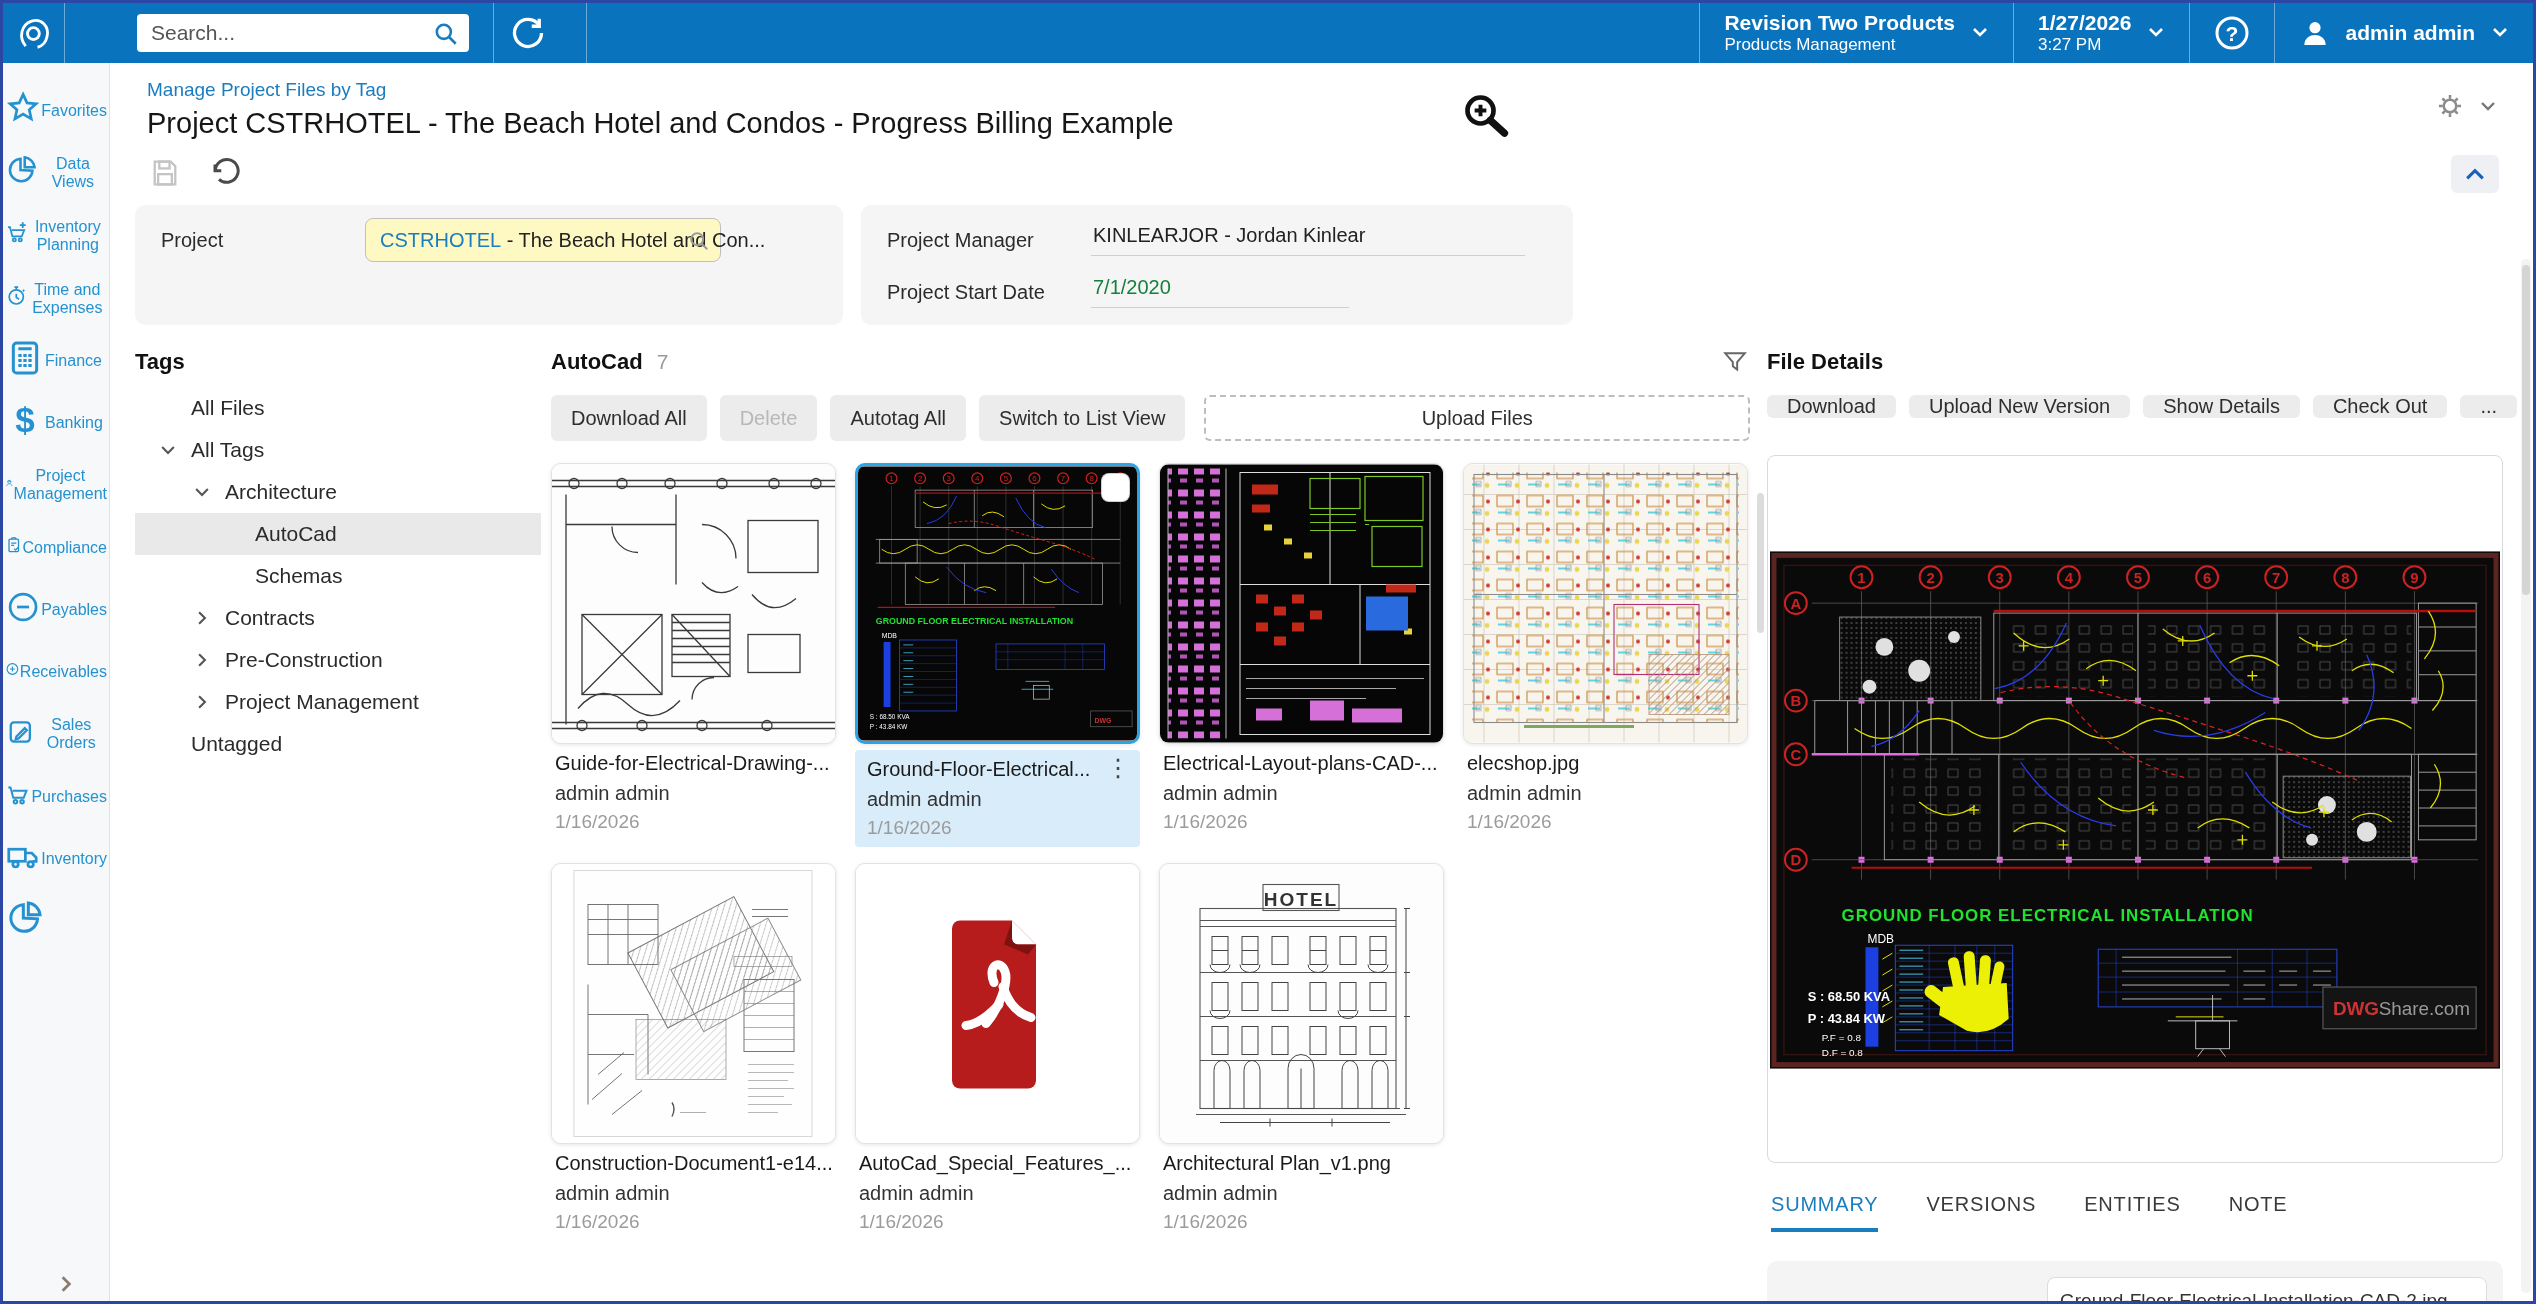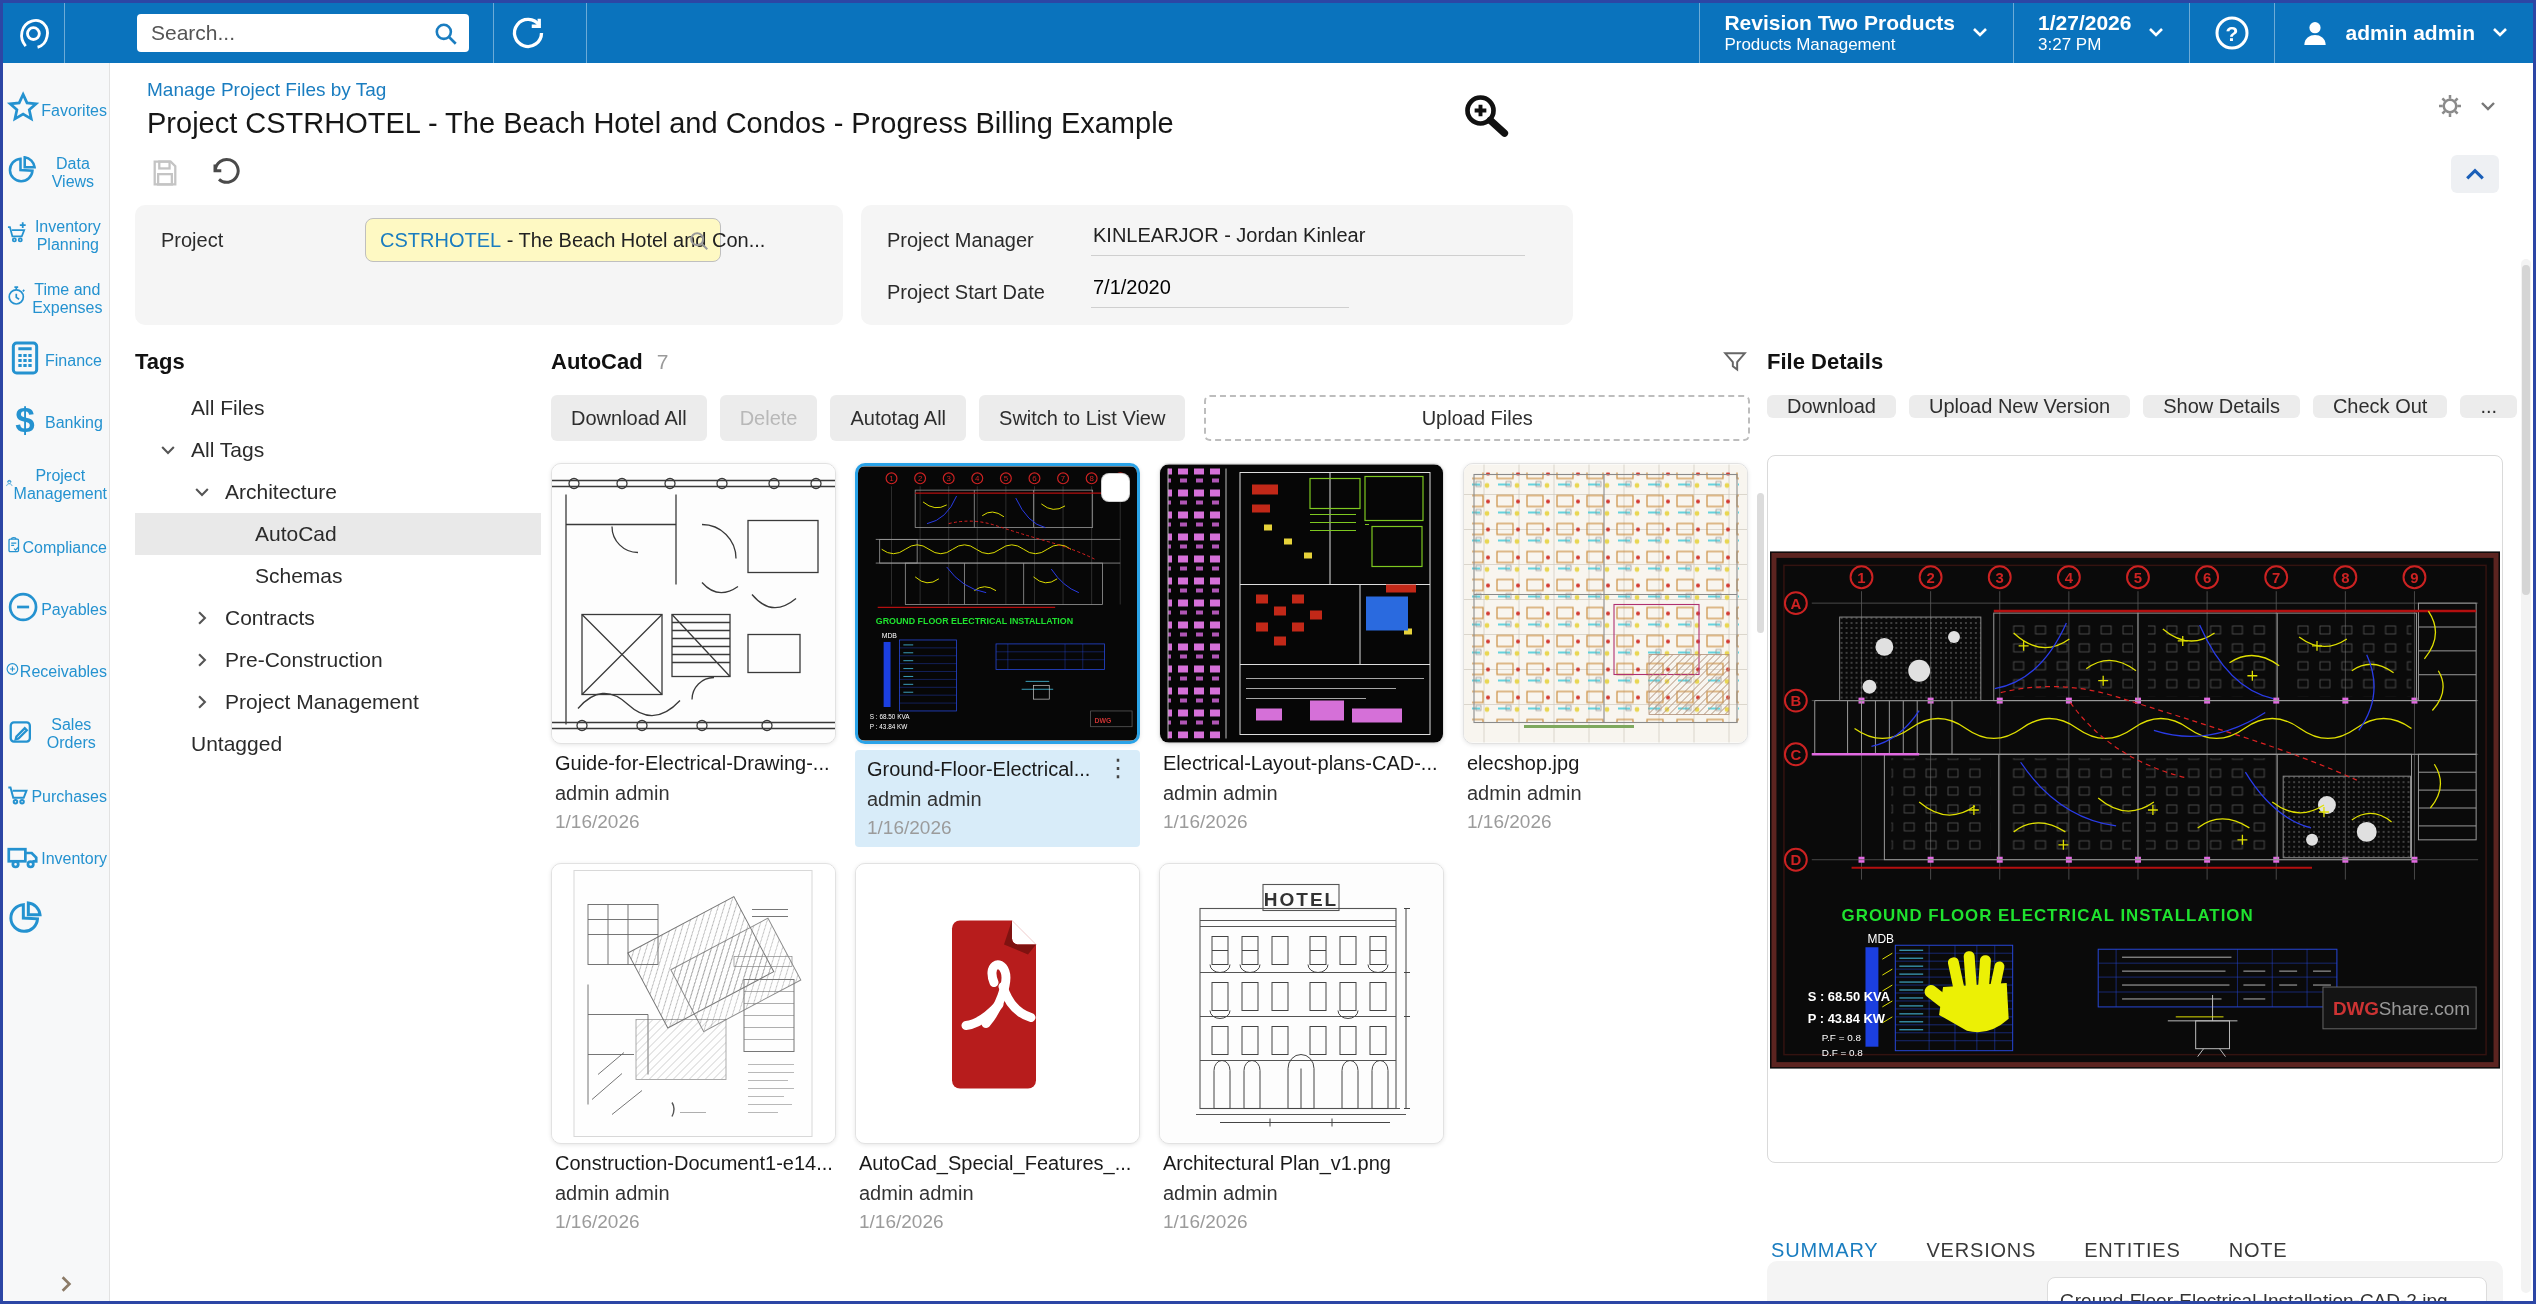--- a/index.html
+++ b/index.html
@@ -59,7 +59,7 @@
   .proj-input .rest { color:#222; white-space:pre; }
   .proj-input .mag { position:absolute; right:10px; top:11px; }
   .uval { font-size:20px; color:#222; border-bottom:1px solid #cfcfcf; padding:0 4px 8px 2px; }
-  .uval.w356{ width:356px; } .uval.w430{ width:434px; } .uval.w256{ width:258px; color:#000000; }
+  .uval.w356{ width:356px; } .uval.w430{ width:434px; } .uval.w256{ width:258px; color:#15803d; }
 
   
   .tags { position:absolute; left:24px; top:286px; width:406px; }

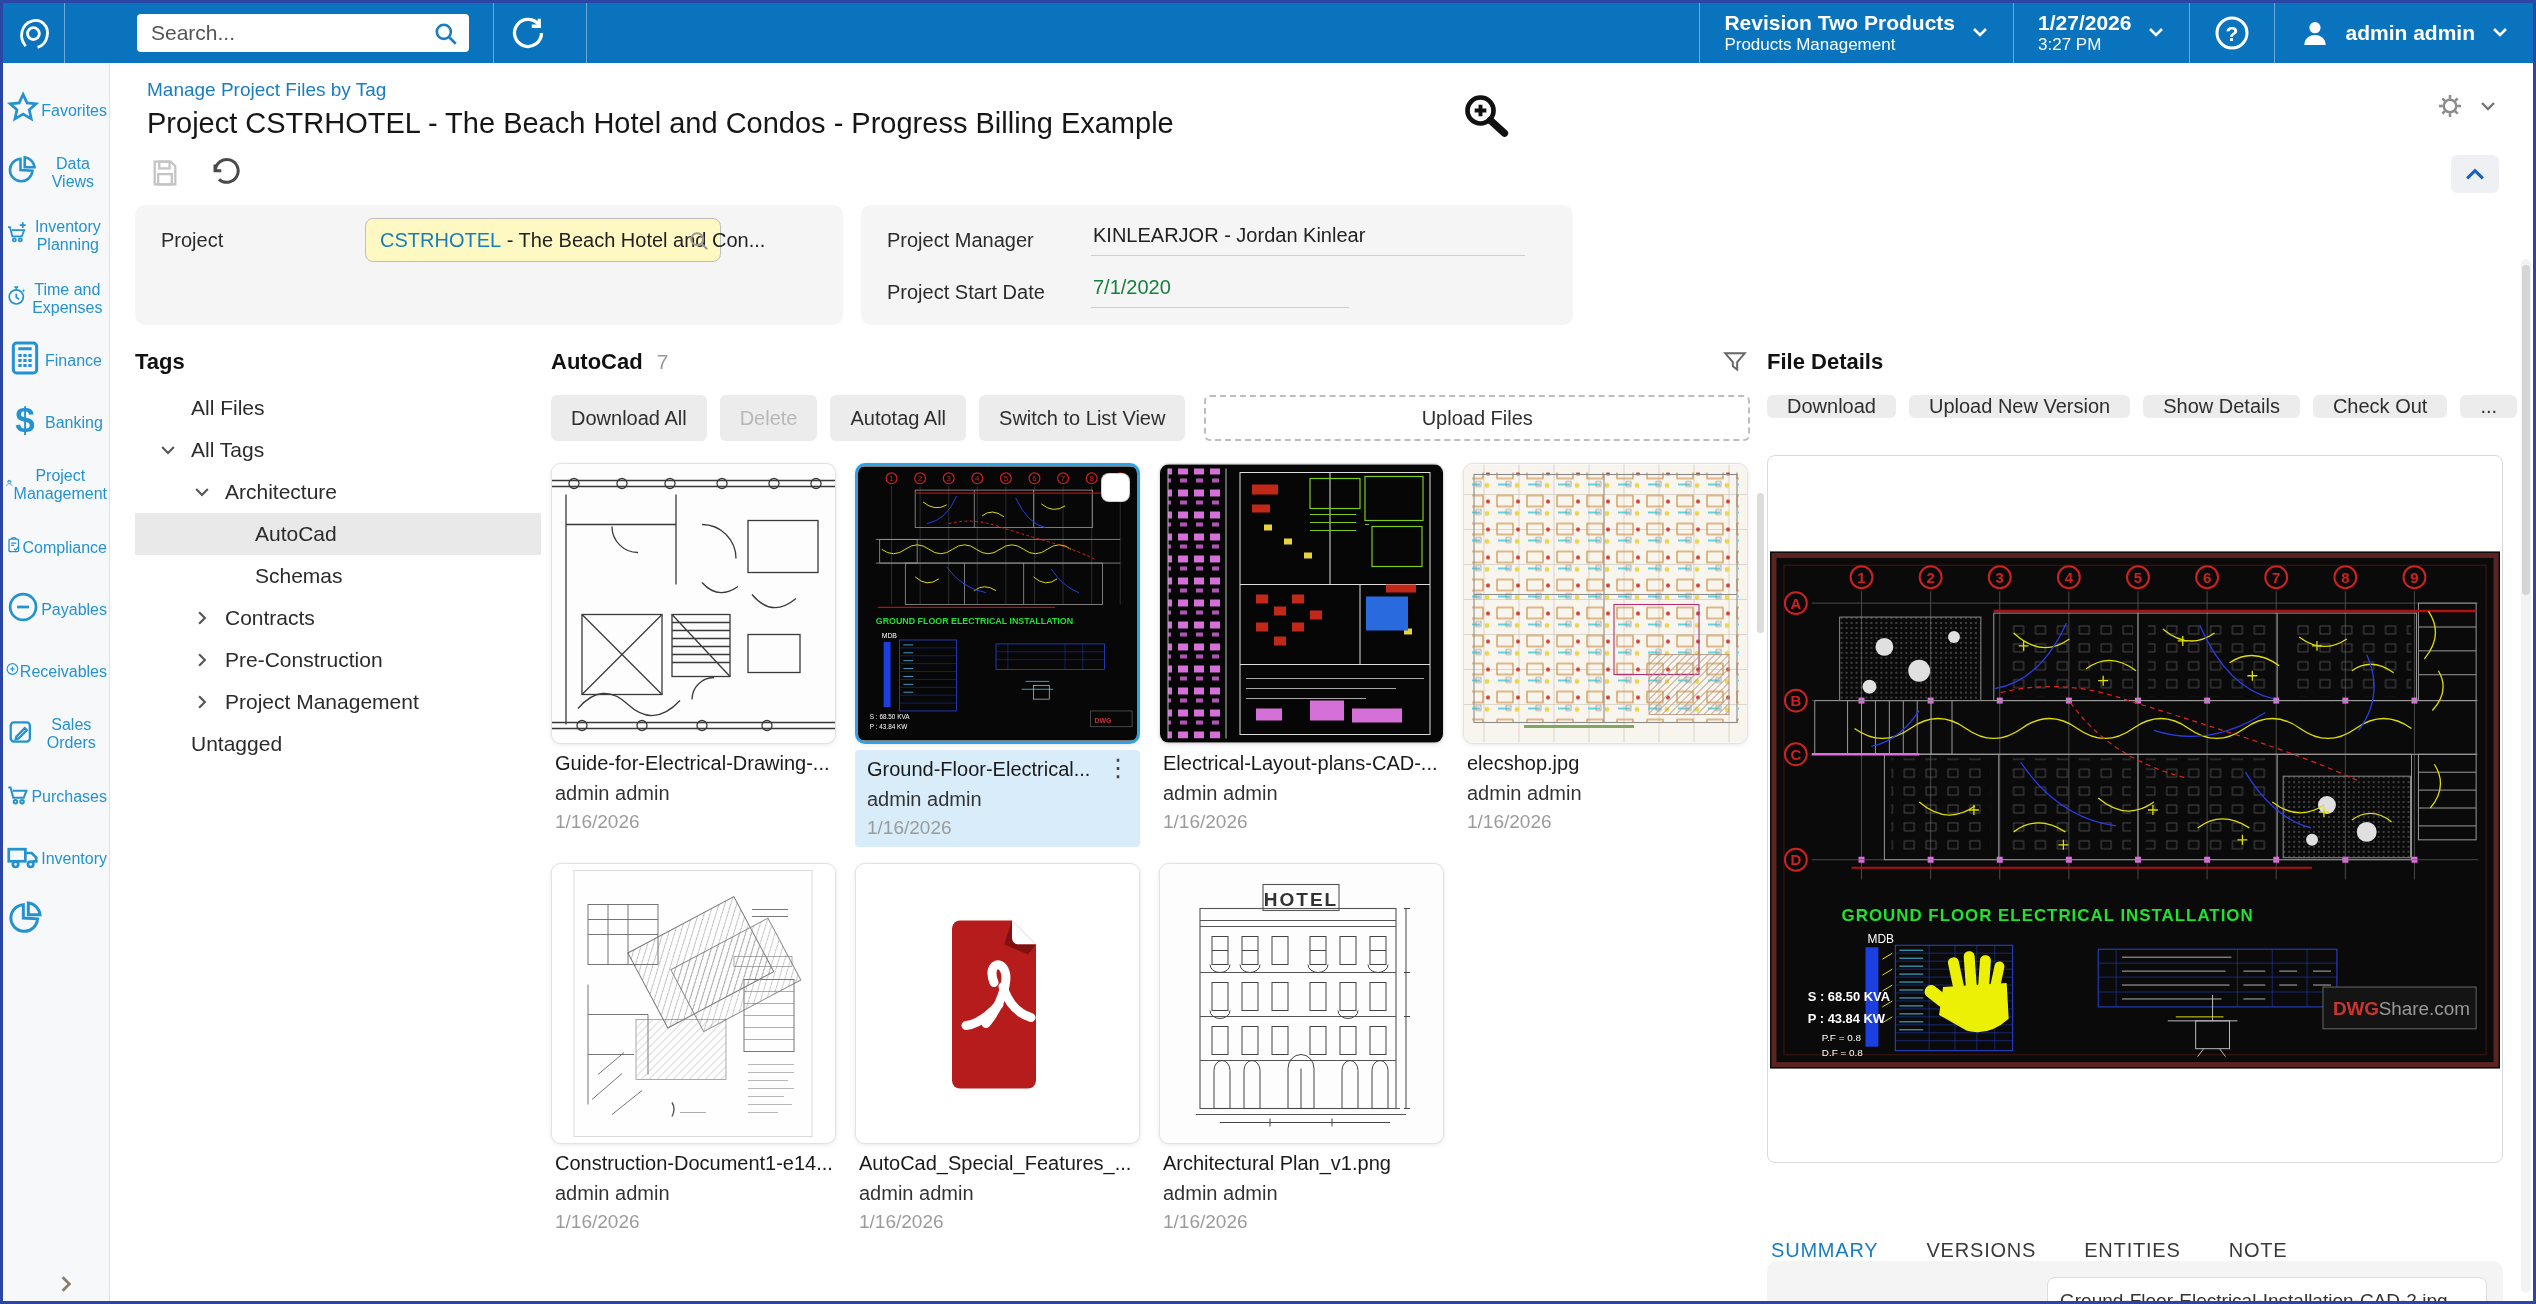--- a/index.html
+++ b/index.html
@@ -108,7 +108,7 @@
   .preview { position:absolute; top:106px; left:0; width:736px; height:708px; border:1px solid #dadada;
              border-radius:8px; background:#fff; overflow:hidden; }
   .preview svg.cad { position:absolute; left:2px; top:94px; }
-  .dtabs { position:absolute; top:890px; left:4px; display:flex; gap:48px; }
+  .dtabs { position:absolute; top:844px; left:4px; display:flex; gap:48px; }
   .dtab { font-size:20px; letter-spacing:.8px; color:#3a3a3a; padding-bottom:12px; cursor:pointer; }
   .dtab.active { color:#1a7dc0; border-bottom:4px solid #1a7dc0; }
   .dform { position:absolute; top:912px; left:0; right:0; height:240px; background:#f4f4f4; border-radius:10px; }

